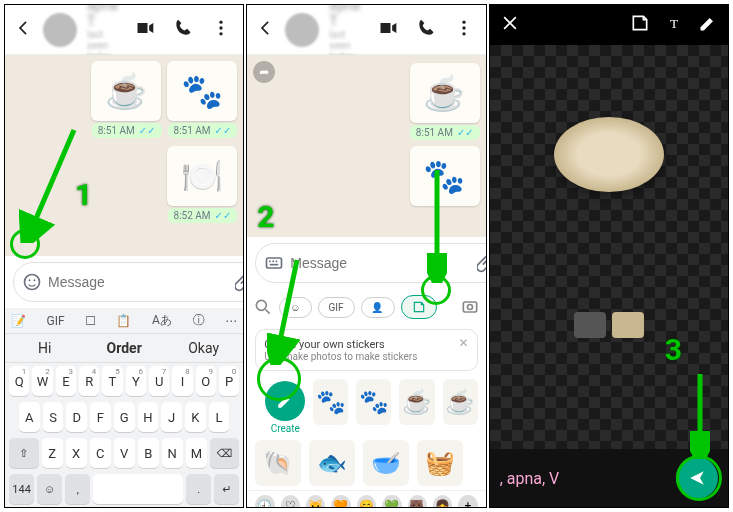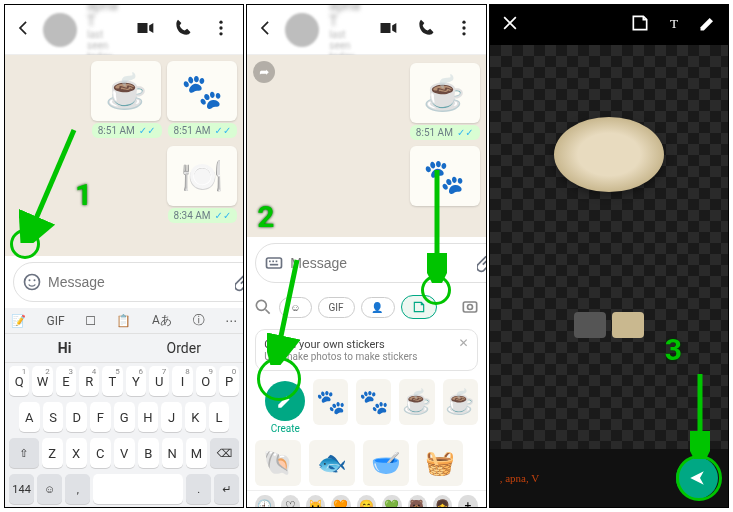--- a/index.html
+++ b/index.html
@@ -206,7 +206,7 @@
     </div>
     <div class="stk" style="margin-top:6px;">🍽️</div>
     <span class="time-pill">
-        <span>8:34 AM</span>
+        <span>8:52 AM</span>
         <span class="tick">✓✓</span>
       </span>
   </div>

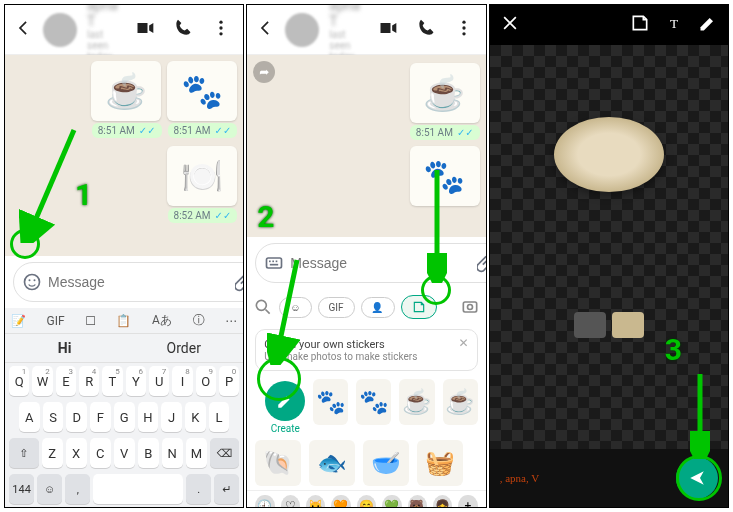--- a/index.html
+++ b/index.html
@@ -100,7 +100,7 @@
   .kb-toprow { display:flex; align-items:center; justify-content:space-between;
     padding:4px 6px; font-size:12px; color:#555;}
   .kb-sugg { display:flex; border-top:1px solid #e0e0e0; border-bottom:1px solid #e0e0e0;}
-  .kb-sugg div{flex:1;text-align:center;padding:6px 0;font-size:14px;color:#333;font-weight:bold;}
+  .kb-sugg div{flex:1;text-align:center;padding:6px 0;font-size:14px;color:#333;}
   .kb-sugg div:nth-child(2){font-weight:400;}
   .kb-row{display:flex;gap:3px;padding:3px 4px;justify-content:center;}
   .key{flex:1;background:#fff;border-radius:5px;height:30px;display:flex;

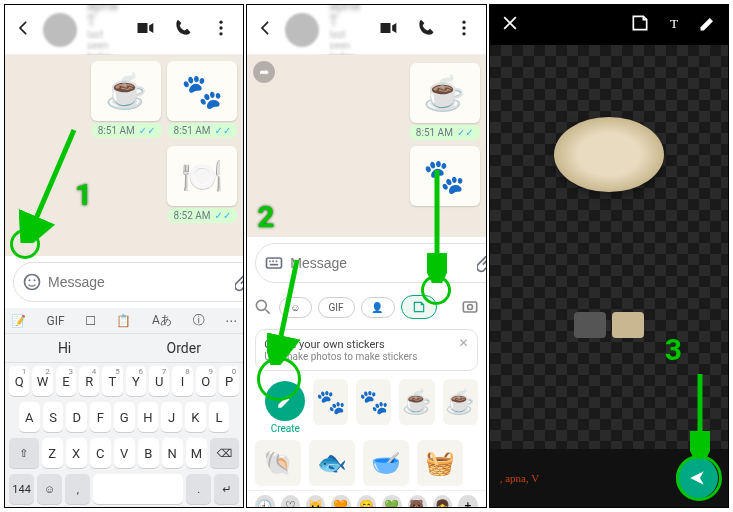--- a/index.html
+++ b/index.html
@@ -101,7 +101,7 @@
     padding:4px 6px; font-size:12px; color:#555;}
   .kb-sugg { display:flex; border-top:1px solid #e0e0e0; border-bottom:1px solid #e0e0e0;}
   .kb-sugg div{flex:1;text-align:center;padding:6px 0;font-size:14px;color:#333;}
-  .kb-sugg div:nth-child(2){font-weight:400;}
+  .kb-sugg div:nth-child(2){font-weight:700;}
   .kb-row{display:flex;gap:3px;padding:3px 4px;justify-content:center;}
   .key{flex:1;background:#fff;border-radius:5px;height:30px;display:flex;
     align-items:center;justify-content:center;font-size:13px;color:#333;

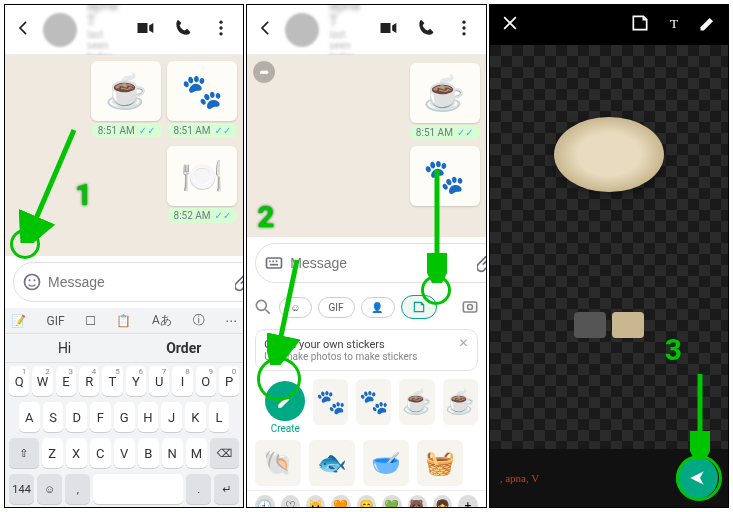--- a/index.html
+++ b/index.html
@@ -241,6 +241,7 @@
     <div class="kb-sugg">
       <div>Hi</div>
       <div>Order</div>
+      <div>Okay</div>
     </div>
     <div class="kb-row" id="kb-row1">
         <div class="key">Q<span class="sup">1</span></div>

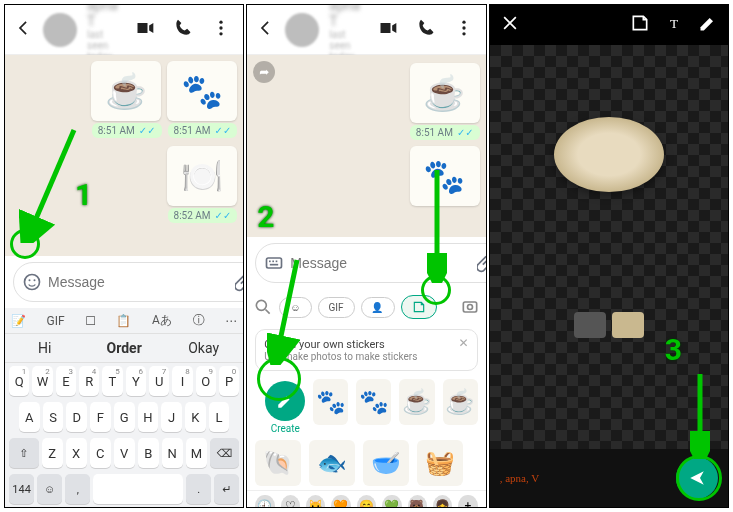--- a/index.html
+++ b/index.html
@@ -150,7 +150,7 @@
   .ed-thumbs{display:flex;gap:6px;margin-top:120px;}
   .ed-thumbs div{width:32px;height:26px;border-radius:4px;background:#c9b88f;}
   .ed-bottom{display:flex;align-items:center;gap:8px;padding:8px 10px;background:#111;}
-  .recip{font-size:11px;color:#c2410c;flex:1;font-family:Liberation Serif, serif;}
+  .recip{font-size:16px;color:#f9a8d4;flex:1;}
   .ed-send{width:42px;height:42px;border-radius:50%;background:#00a884;
     display:flex;align-items:center;justify-content:center;}
   .ed-send svg{width:18px;height:18px;fill:#fff;}

